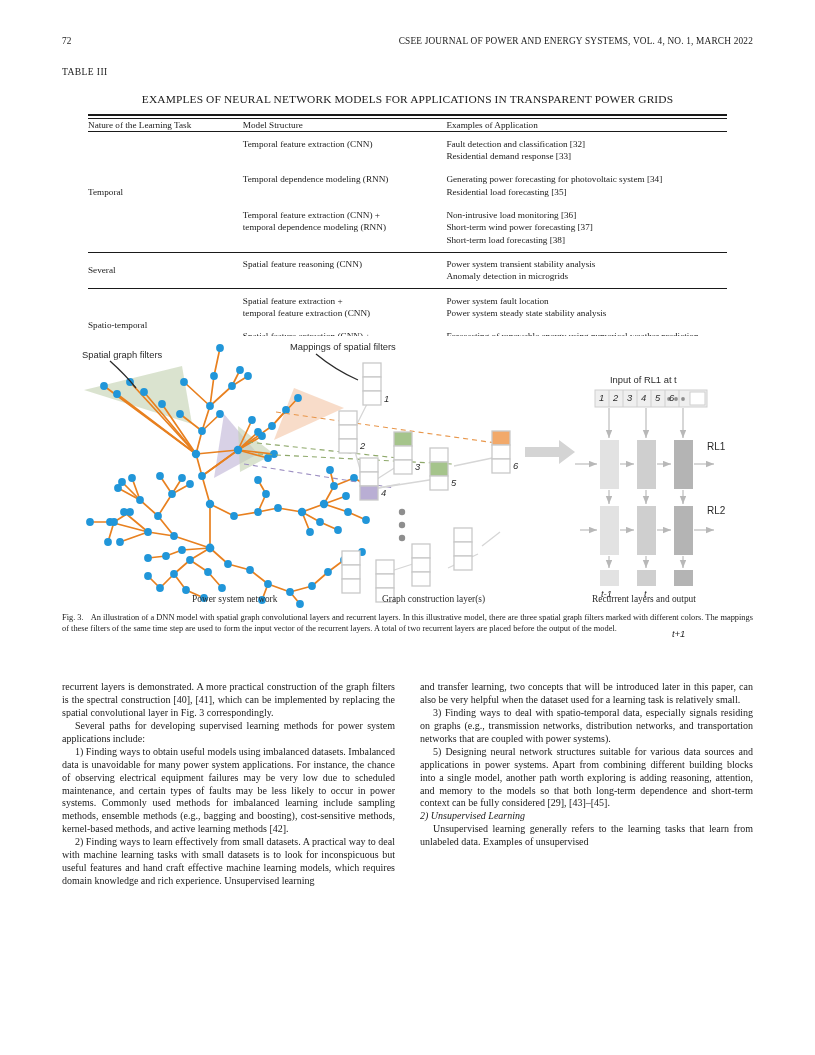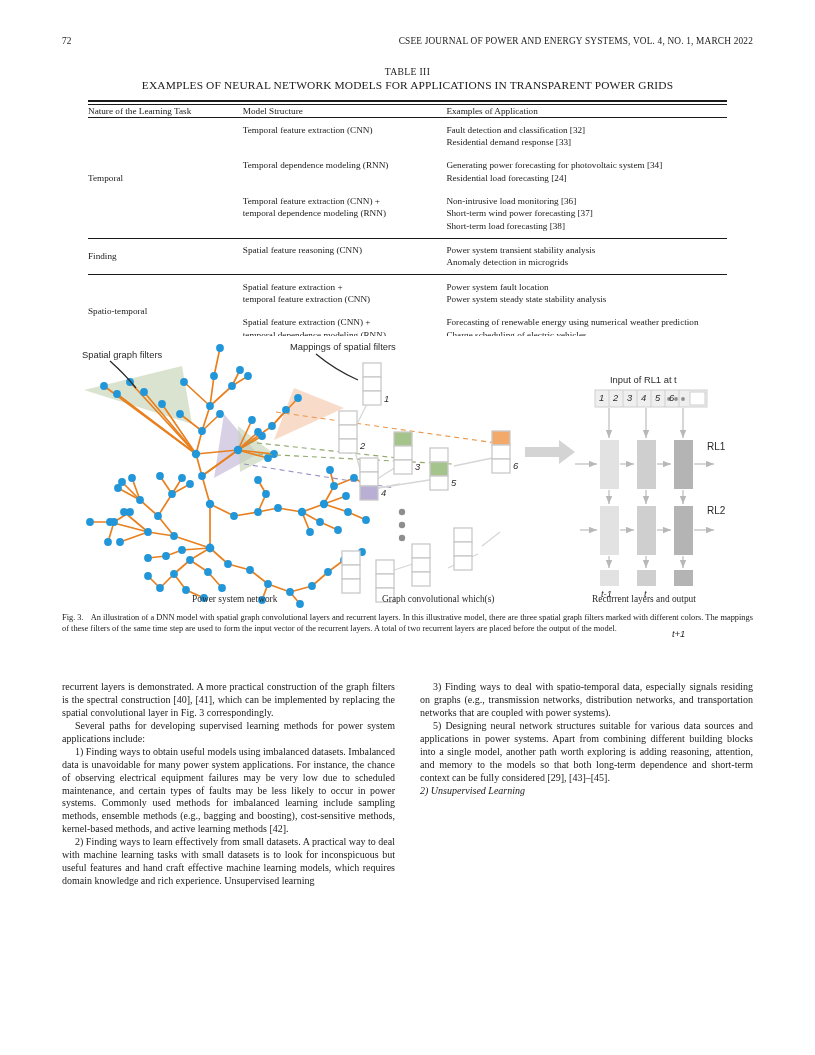--- a/index.html
+++ b/index.html
@@ -22,7 +22,7 @@
 
   
   .tbl-wrap{ position:absolute; left:62px; top:66px; width:691px; }
-  .tbl-num{ text-align:center; font-size:9.6px; letter-spacing:.04em; }
+  .tbl-num{ font-size:9.6px; letter-spacing:.04em; }
   .tbl-cap{
     text-align:center; font-size:9.6px; margin-top:2px; letter-spacing:.015em;
   }

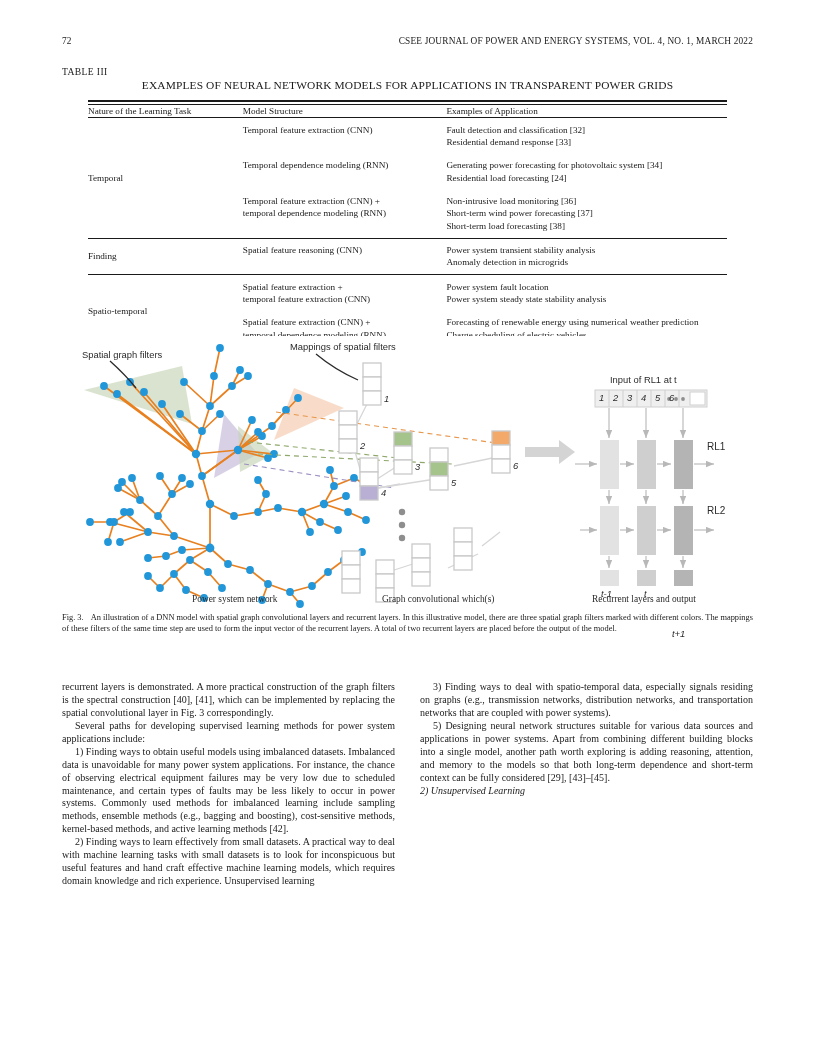--- a/index.html
+++ b/index.html
@@ -24,7 +24,7 @@
   .tbl-wrap{ position:absolute; left:62px; top:66px; width:691px; }
   .tbl-num{ font-size:9.6px; letter-spacing:.04em; }
   .tbl-cap{
-    text-align:center; font-size:9.6px; margin-top:2px; letter-spacing:.015em;
+    text-align:center; font-size:9.6px; margin-top:16px; letter-spacing:.015em;
   }
   .tbl-cap .sc{ font-size:11.4px; }
   table.data{

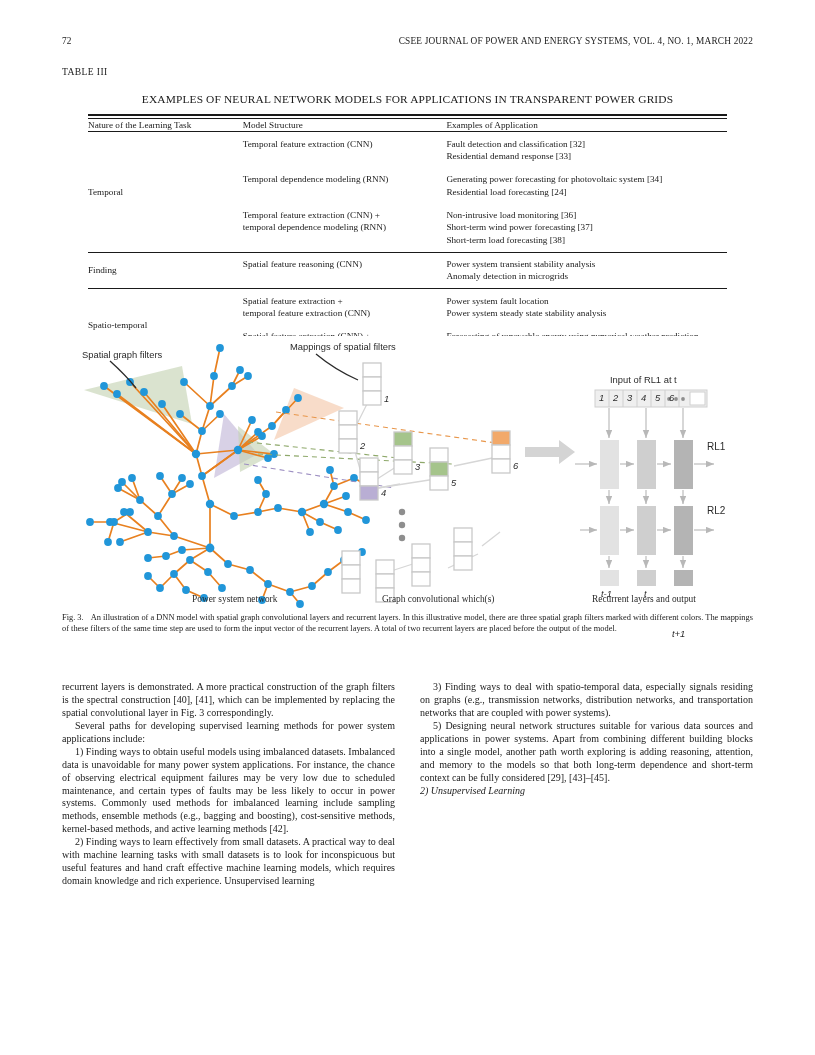--- a/index.html
+++ b/index.html
@@ -127,7 +127,7 @@
           </td>
           <td class="c3 cell">
             <p>Generating power forecasting for photovoltaic system [34]</p>
-            <p>Residential load forecasting [24]</p>
+            <p>Residential load forecasting [35]</p>
           </td>
         </tr>
         <tr>

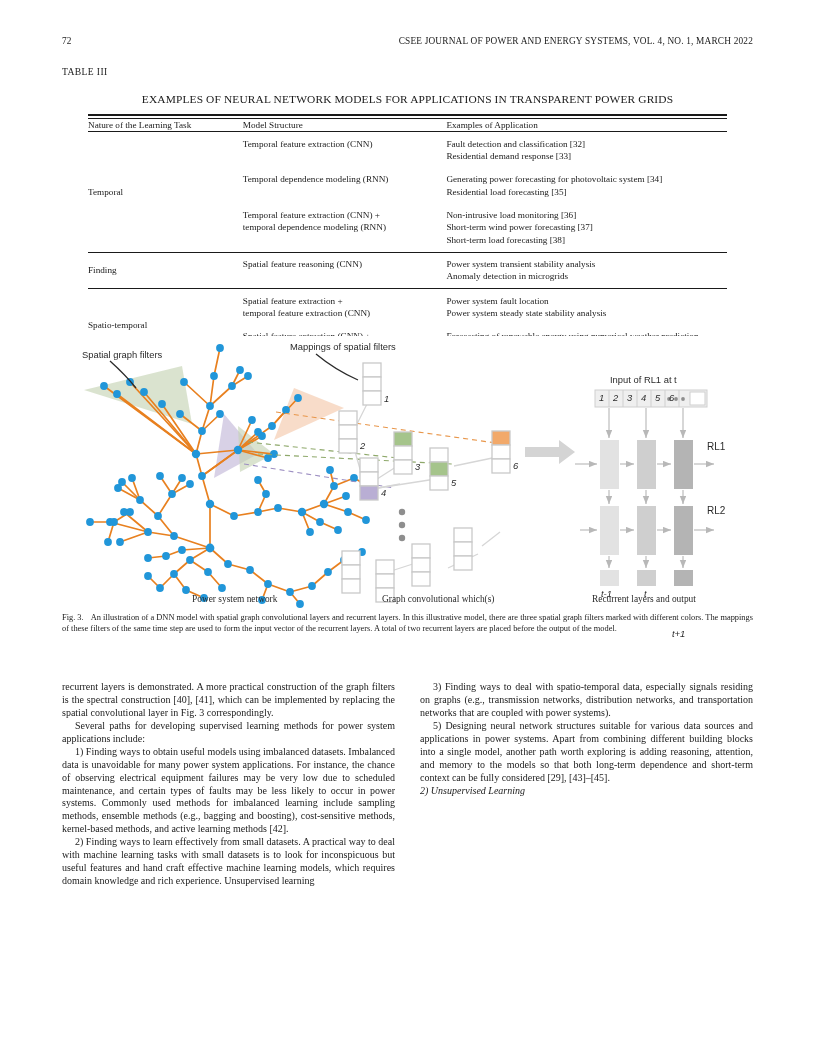--- a/index.html
+++ b/index.html
@@ -148,7 +148,7 @@
           </tr>
 
         <tr>
-          <td class="c1 cell" style="vertical-align:middle;">Finding</td>
+          <td class="c1 cell" style="vertical-align:middle;">Several</td>
           <td class="c2 cell">
             <p>Spatial feature reasoning (CNN)</p>
           </td>

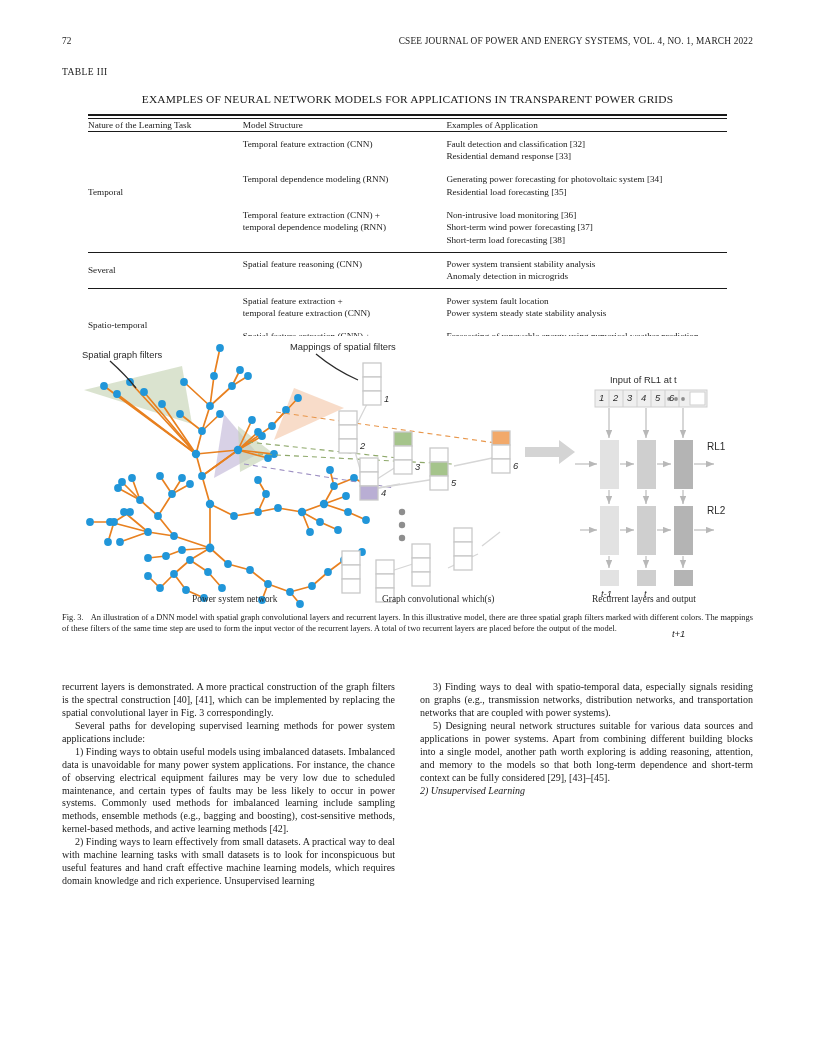--- a/index.html
+++ b/index.html
@@ -576,7 +576,7 @@
     <div class="fig-lbl ital" style="left:610px; top:252px;margin-top:40px;">t+1</div>
 
     <div class="cap-row" style="left:130px;">Power system network</div>
-    <div class="cap-row" style="left:320px;">Graph convolutional which(s)</div>
+    <div class="cap-row" style="left:320px;">Graph construction layer(s)</div>
     <div class="cap-row" style="left:530px;">Recurrent layers and output</div>
   </div>
 

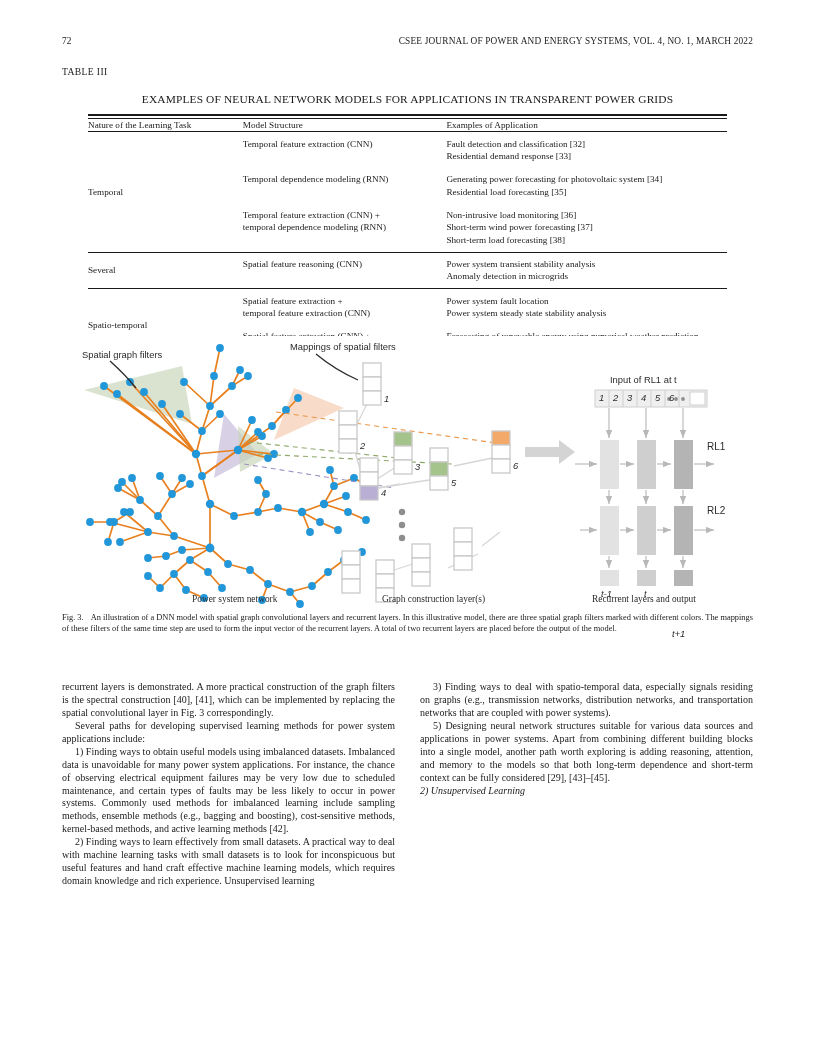--- a/index.html
+++ b/index.html
@@ -592,6 +592,7 @@
   </div>
 
   <div class="col right">
+    <p class="noind">and transfer learning, two concepts that will be introduced later in this paper, can also be very helpful when the dataset used for a learning task is relatively small.</p>
     <p>3) Finding ways to deal with spatio-temporal data, especially signals residing on graphs (e.g., transmission networks, distribution networks, and transportation networks that are coupled with power systems).</p>
     <p>5) Designing neural network structures suitable for various data sources and applications in power systems. Apart from combining different building blocks into a single model, another path worth exploring is adding reasoning, attention, and memory to the models so that both long-term dependence and short-term context can be fully considered [29], [43]–[45].</p>
     <p class="sub">2) Unsupervised Learning</p>

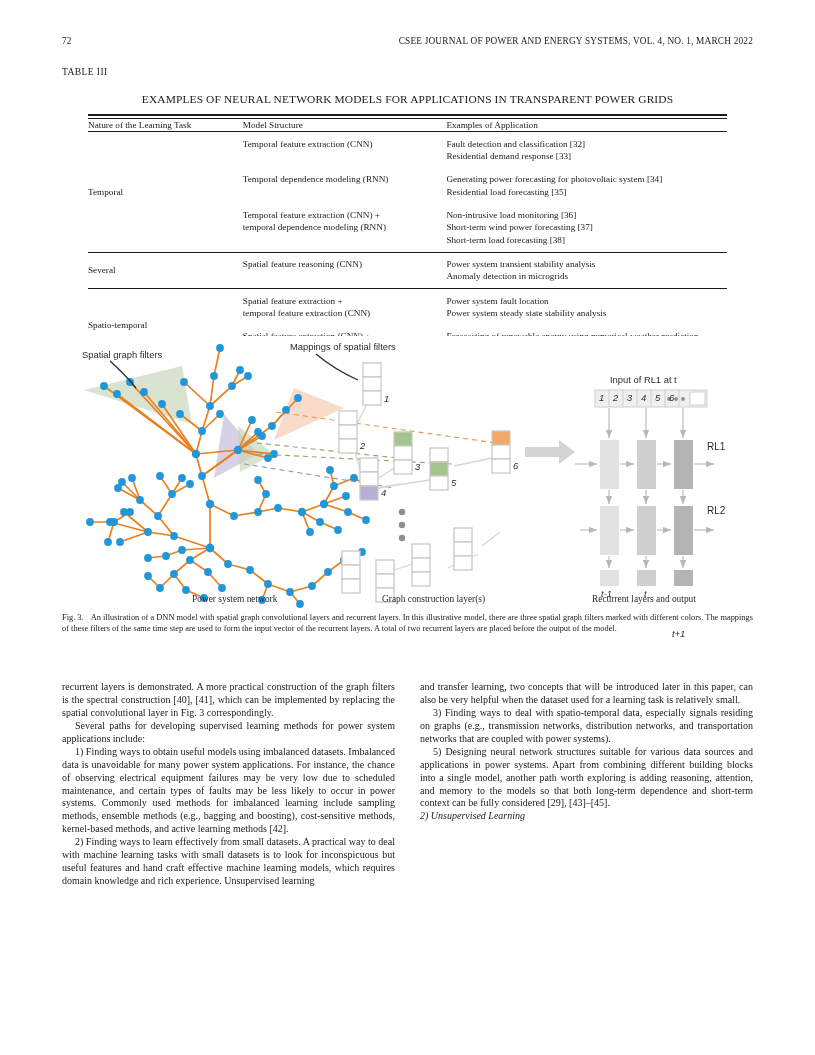--- a/index.html
+++ b/index.html
@@ -596,6 +596,7 @@
     <p>3) Finding ways to deal with spatio-temporal data, especially signals residing on graphs (e.g., transmission networks, distribution networks, and transportation networks that are coupled with power systems).</p>
     <p>5) Designing neural network structures suitable for various data sources and applications in power systems. Apart from combining different building blocks into a single model, another path worth exploring is adding reasoning, attention, and memory to the models so that both long-term dependence and short-term context can be fully considered [29], [43]–[45].</p>
     <p class="sub">2) Unsupervised Learning</p>
+    <p>Unsupervised learning generally refers to the learning tasks that learn from unlabeled data. Examples of unsupervised</p>
   </div>
 
 </div>

